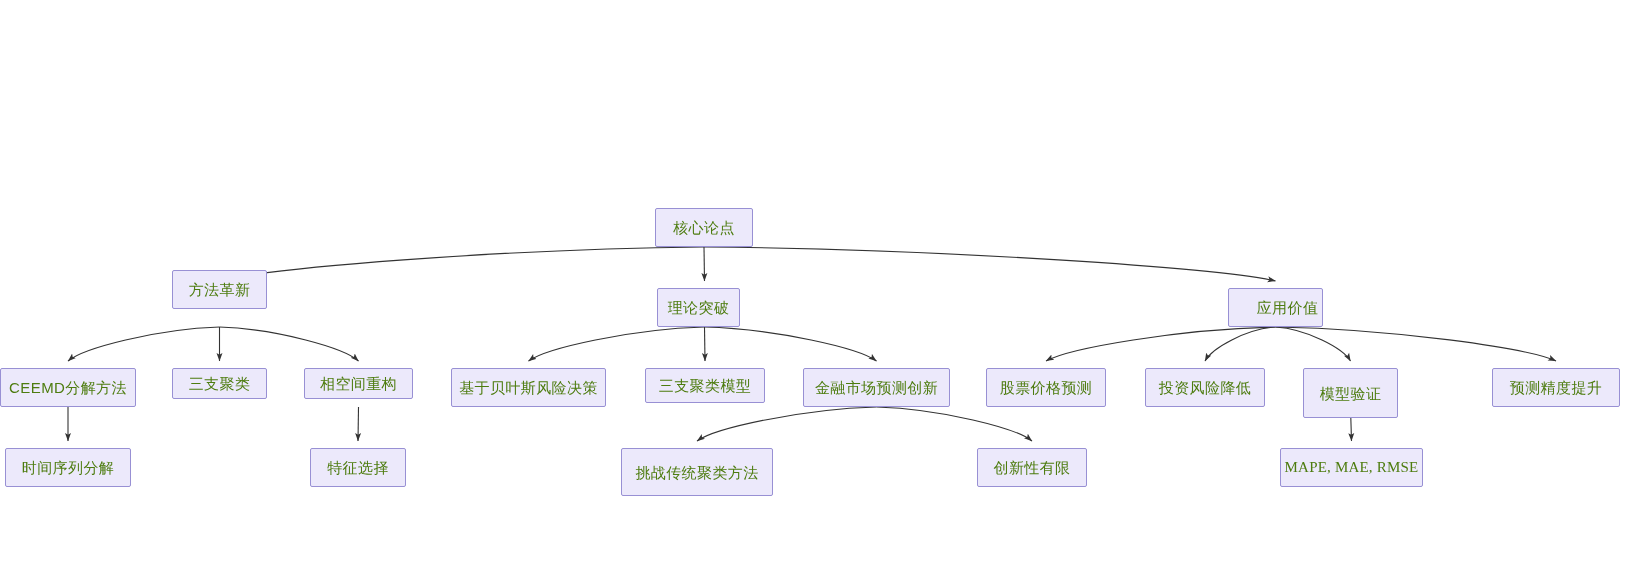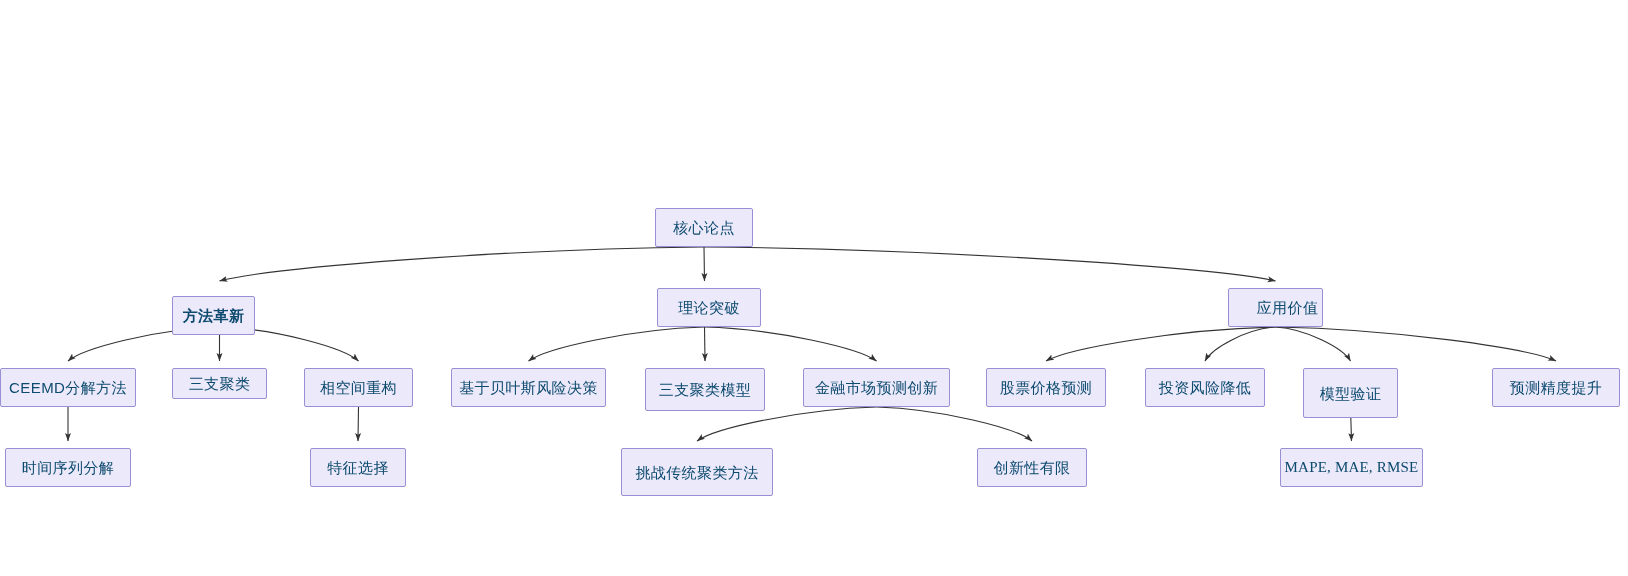--- a/index.html
+++ b/index.html
@@ -37,7 +37,7 @@
     display: flex;
     align-items: center;
     justify-content: center;
-    color: #0c4a6e;
+    color: #4d7c0f;
     font-size: 15px;
     line-height: 1;
     white-space: nowrap;

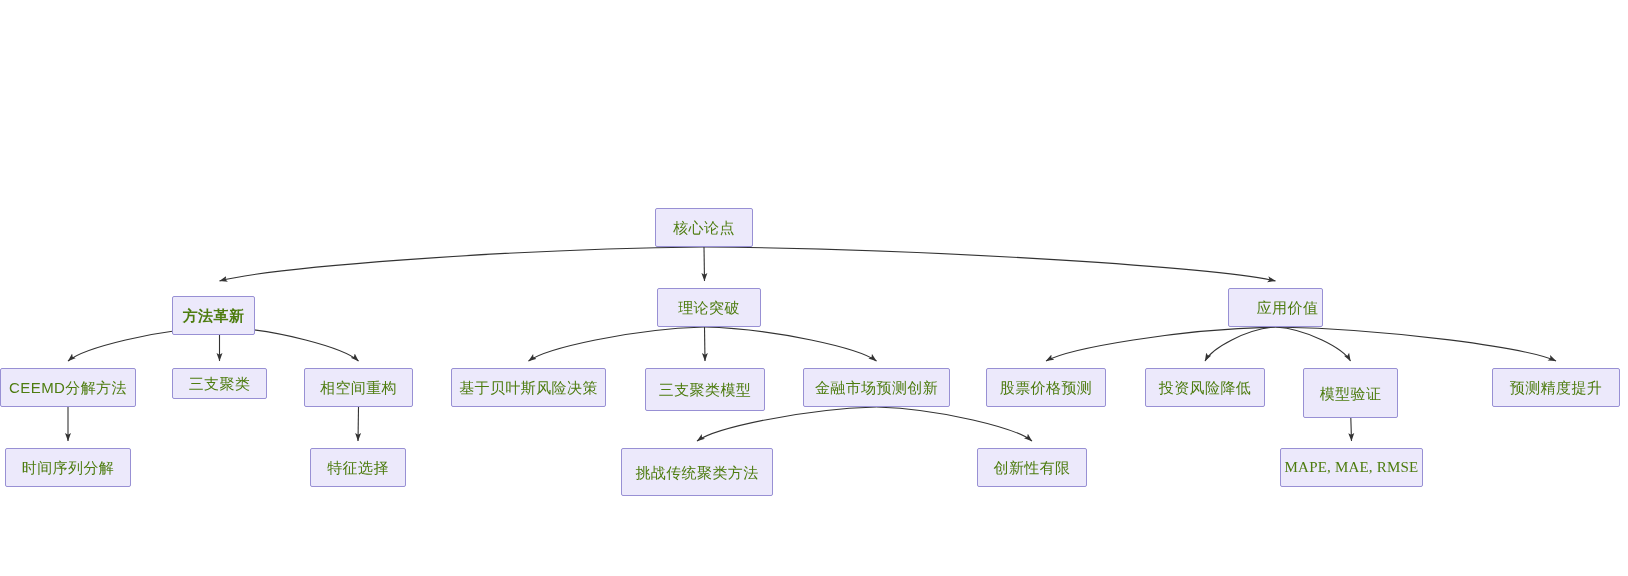--- a/index.html
+++ b/index.html
@@ -83,7 +83,7 @@
   </svg>
   <div id="nodes-group">
       <div class="node" style="left: 655px; top: 208px; width: 98px; height: 39px;">核心论点</div>
-      <div class="node" style="left: 172px; top: 296px; width: 83px; height: 39px; font-weight: bold;">方法革新</div>
+      <div class="node" style="left: 172px; top: 270px; width: 95px; height: 39px;">方法革新</div>
       <div class="node" style="left: 657px; top: 288px; width: 104px; height: 39px;">理论突破</div>
       <div class="node" style="left: 1228px; top: 288px; width: 95px; height: 39px; padding-left: 24px;">应用价值</div>
       <div class="node" style="left: 0px; top: 368px; width: 136px; height: 39px;">CEEMD分解方法</div>

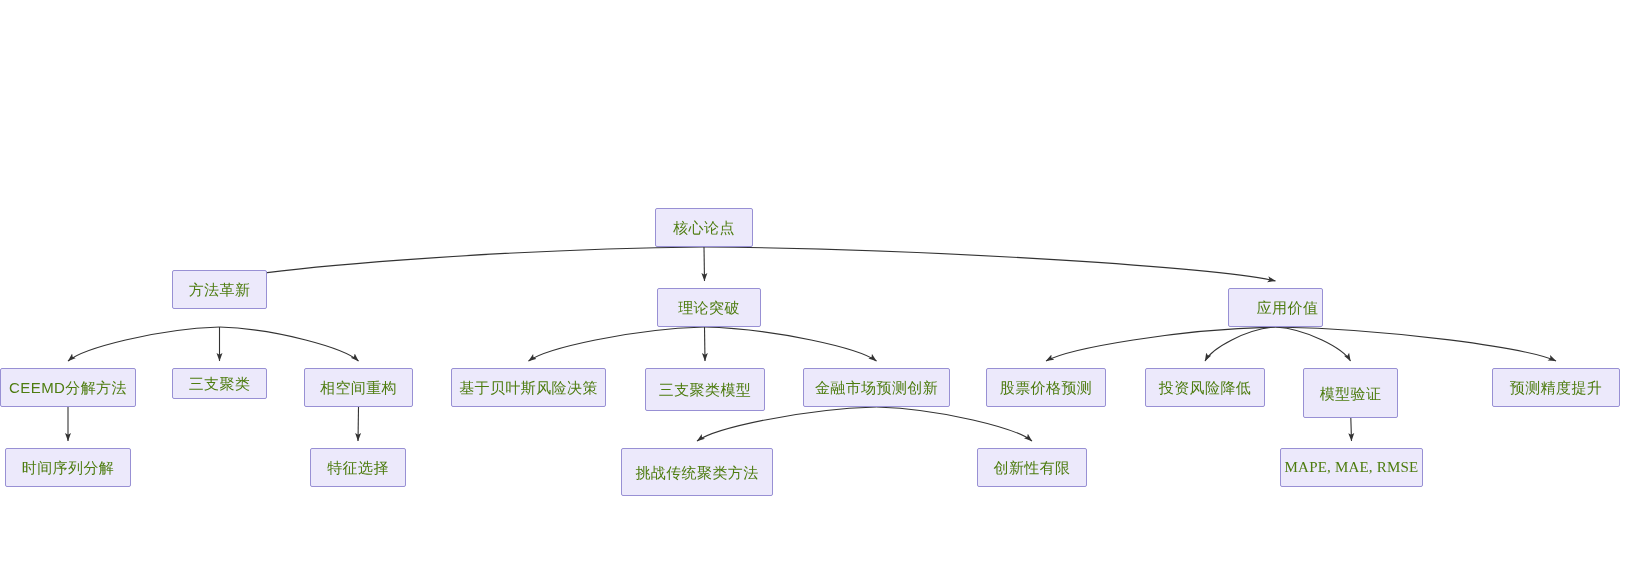--- a/index.html
+++ b/index.html
@@ -84,7 +84,7 @@
   <div id="nodes-group">
       <div class="node" style="left: 655px; top: 208px; width: 98px; height: 39px;">核心论点</div>
       <div class="node" style="left: 172px; top: 270px; width: 95px; height: 39px;">方法革新</div>
-      <div class="node" style="left: 657px; top: 288px; width: 104px; height: 39px;">理论突破</div>
+      <div class="node" style="left: 657px; top: 288px; width: 83px; height: 39px;">理论突破</div>
       <div class="node" style="left: 1228px; top: 288px; width: 95px; height: 39px; padding-left: 24px;">应用价值</div>
       <div class="node" style="left: 0px; top: 368px; width: 136px; height: 39px;">CEEMD分解方法</div>
       <div class="node" style="left: 172px; top: 368px; width: 95px; height: 31px;">三支聚类</div>

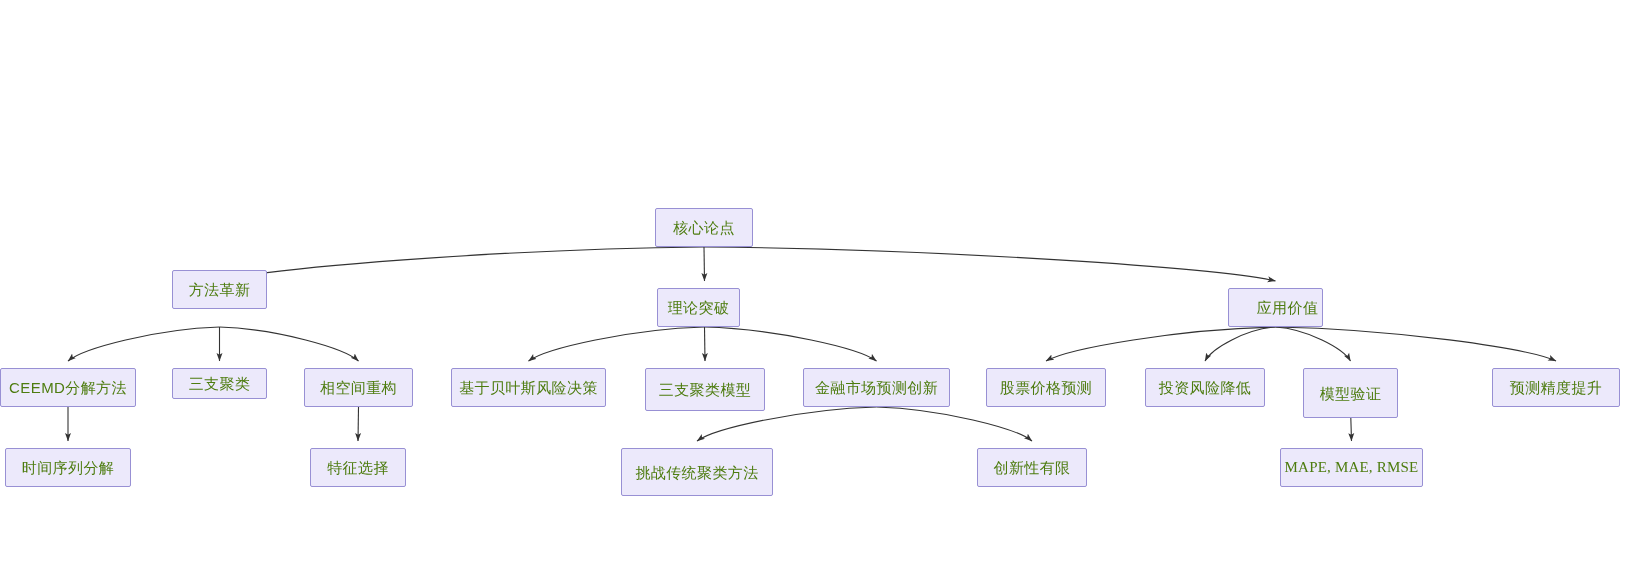--- a/index.html
+++ b/index.html
@@ -88,7 +88,7 @@
       <div class="node" style="left: 1228px; top: 288px; width: 95px; height: 39px; padding-left: 24px;">应用价值</div>
       <div class="node" style="left: 0px; top: 368px; width: 136px; height: 39px;">CEEMD分解方法</div>
       <div class="node" style="left: 172px; top: 368px; width: 95px; height: 31px;">三支聚类</div>
-      <div class="node" style="left: 304px; top: 368px; width: 109px; height: 39px;">相空间重构</div>
+      <div class="node" style="left: 304px; top: 368px; width: 109px; height: 31px;">相空间重构</div>
       <div class="node" style="left: 451px; top: 368px; width: 155px; height: 39px; text-align: right;">基于贝叶斯风险决策</div>
       <div class="node" style="left: 645px; top: 368px; width: 120px; height: 43px;">三支聚类模型</div>
       <div class="node" style="left: 803px; top: 368px; width: 147px; height: 39px;">金融市场预测创新</div>

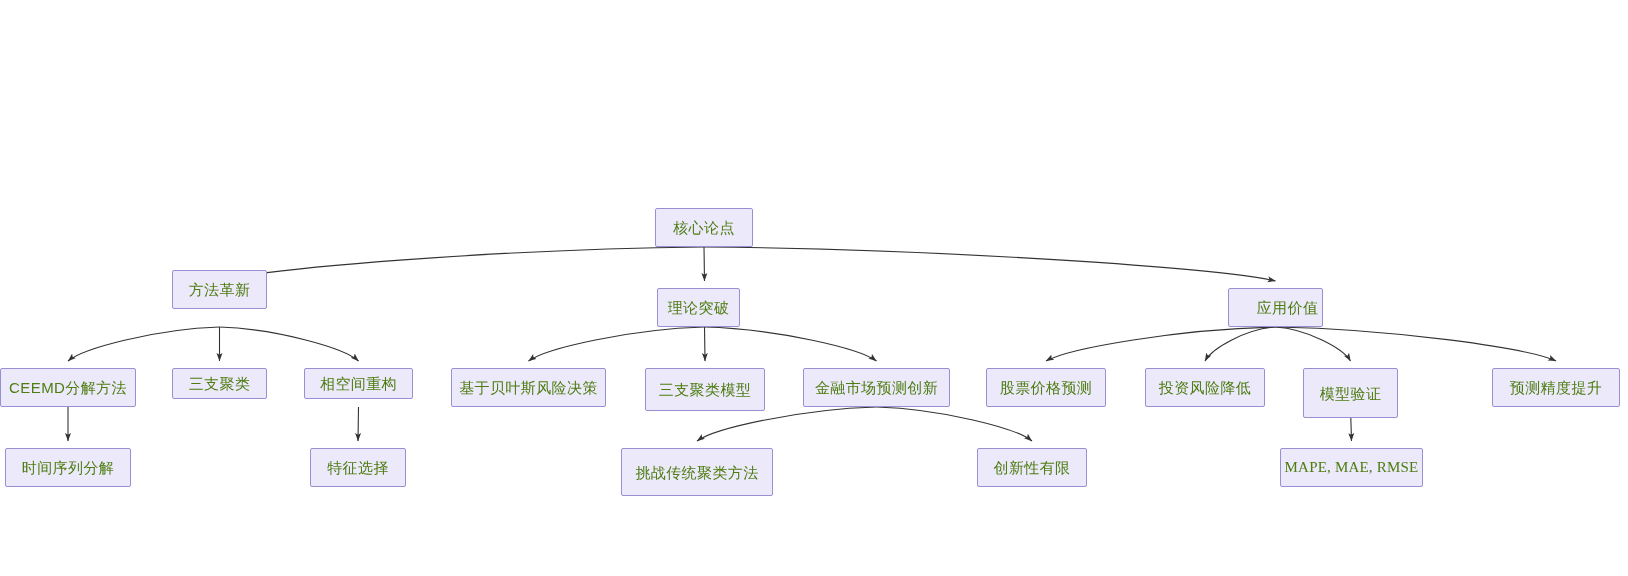--- a/index.html
+++ b/index.html
@@ -90,7 +90,7 @@
       <div class="node" style="left: 172px; top: 368px; width: 95px; height: 31px;">三支聚类</div>
       <div class="node" style="left: 304px; top: 368px; width: 109px; height: 31px;">相空间重构</div>
       <div class="node" style="left: 451px; top: 368px; width: 155px; height: 39px; text-align: right;">基于贝叶斯风险决策</div>
-      <div class="node" style="left: 645px; top: 368px; width: 120px; height: 43px;">三支聚类模型</div>
+      <div class="node" style="left: 645px; top: 368px; width: 120px; height: 35px;">三支聚类模型</div>
       <div class="node" style="left: 803px; top: 368px; width: 147px; height: 39px;">金融市场预测创新</div>
       <div class="node" style="left: 986px; top: 368px; width: 120px; height: 39px;">股票价格预测</div>
       <div class="node" style="left: 1145px; top: 368px; width: 120px; height: 39px;">投资风险降低</div>

